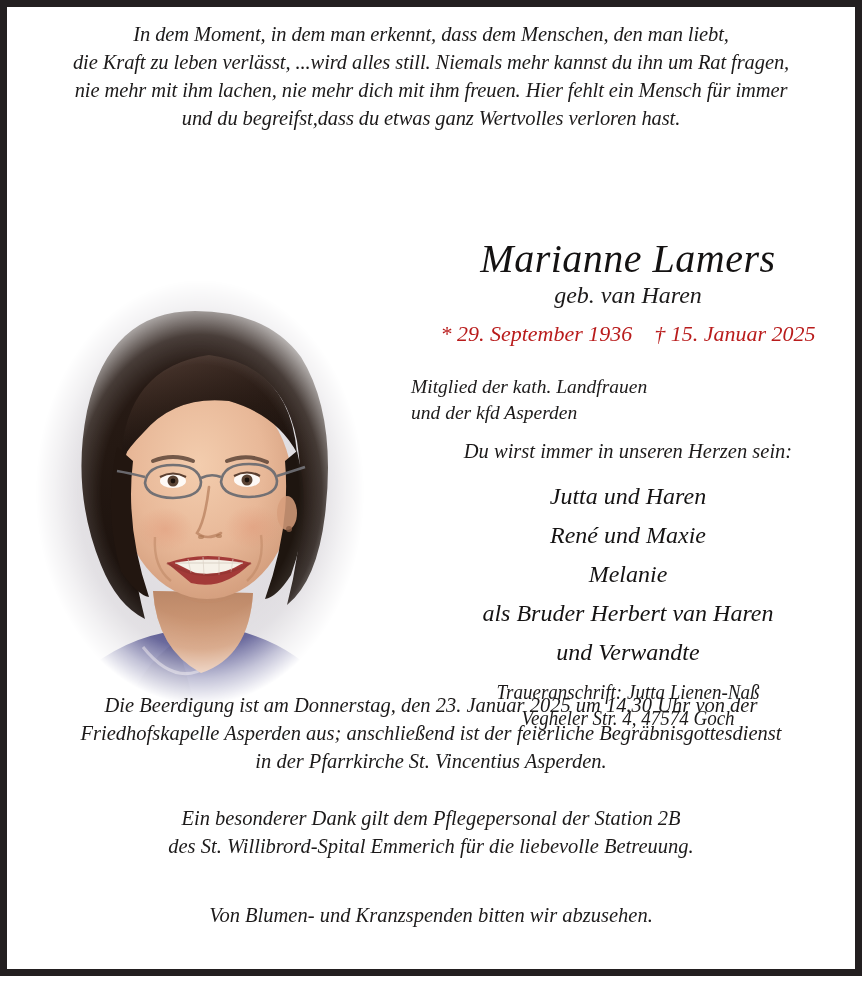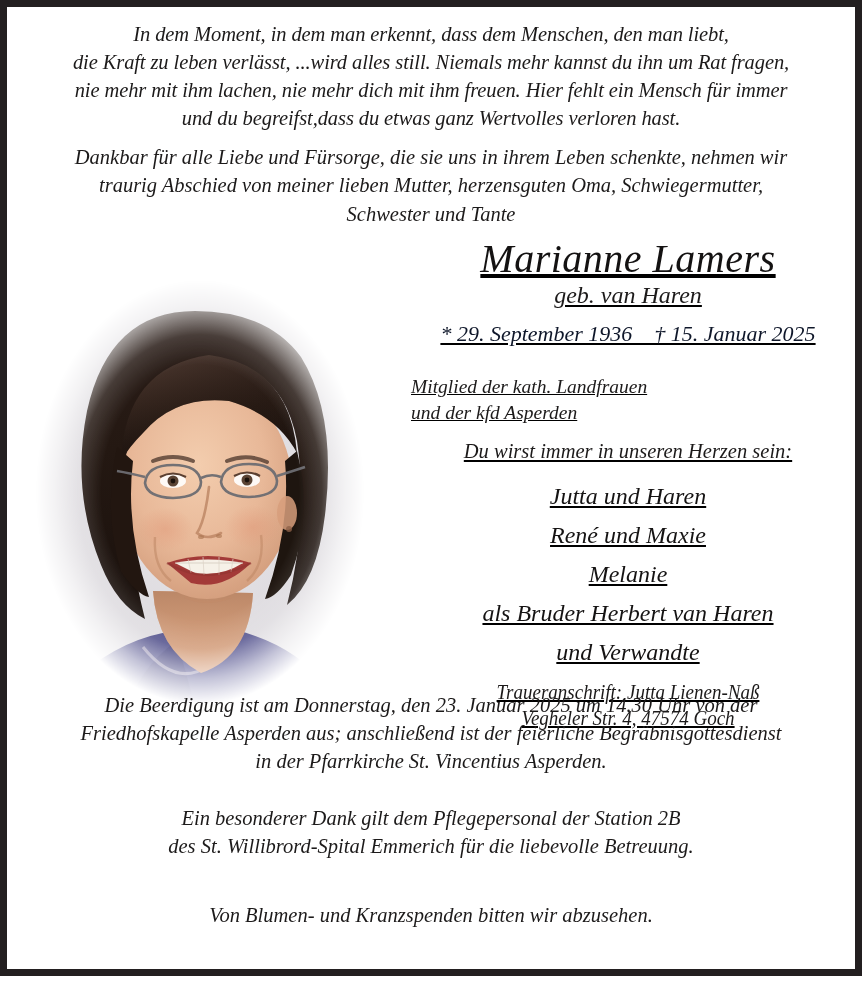--- a/index.html
+++ b/index.html
@@ -182,9 +182,6 @@
 nie mehr mit ihm lachen, nie mehr dich mit ihm freuen. Hier fehlt ein Mensch für immer
 und du begreifst,dass du etwas ganz Wertvolles verloren hast.</div>
 
-    <div class="txt dedication">Dankbar für alle Liebe und Fürsorge, die sie uns in ihrem Leben schenkte, nehmen wir
-traurig Abschied von meiner lieben Mutter, herzensguten Oma, Schwiegermutter,
-Schwester und Tante</div>
 
     <div class="photo-wrap">
       <div class="photo">

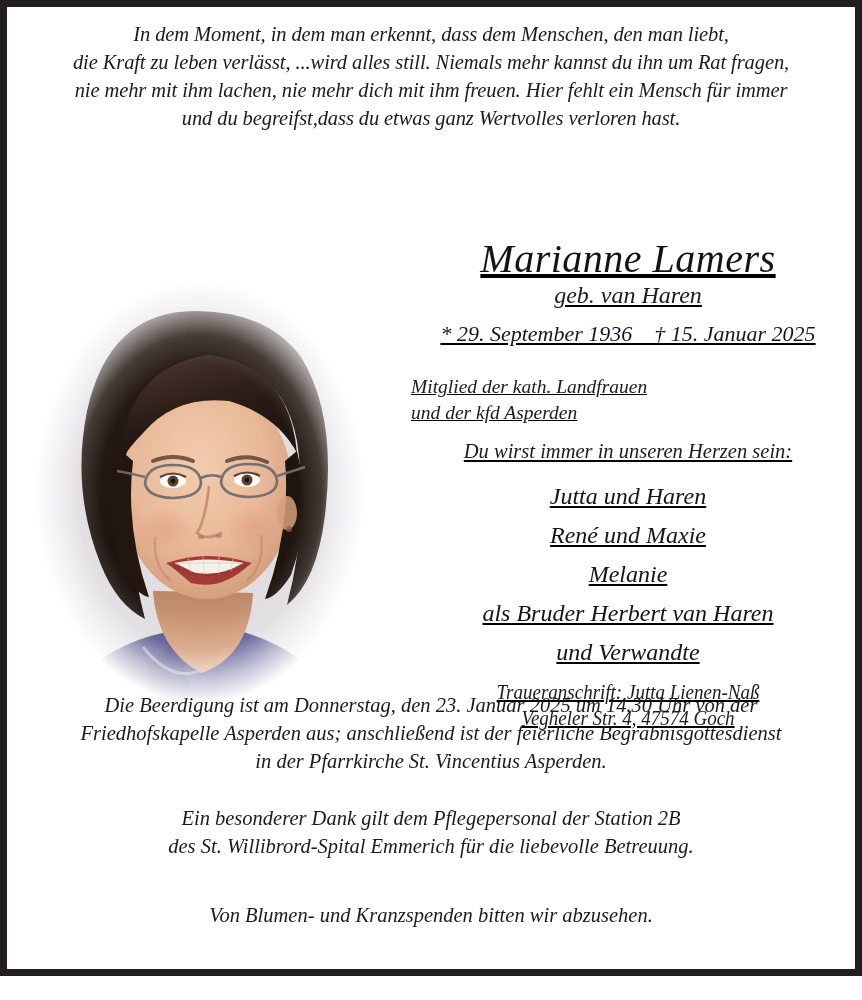--- a/index.html
+++ b/index.html
@@ -67,7 +67,6 @@
     left: 404px;
     right: 10px;
     top: 230px;
-    text-decoration: underline;
   }
 
   .name {

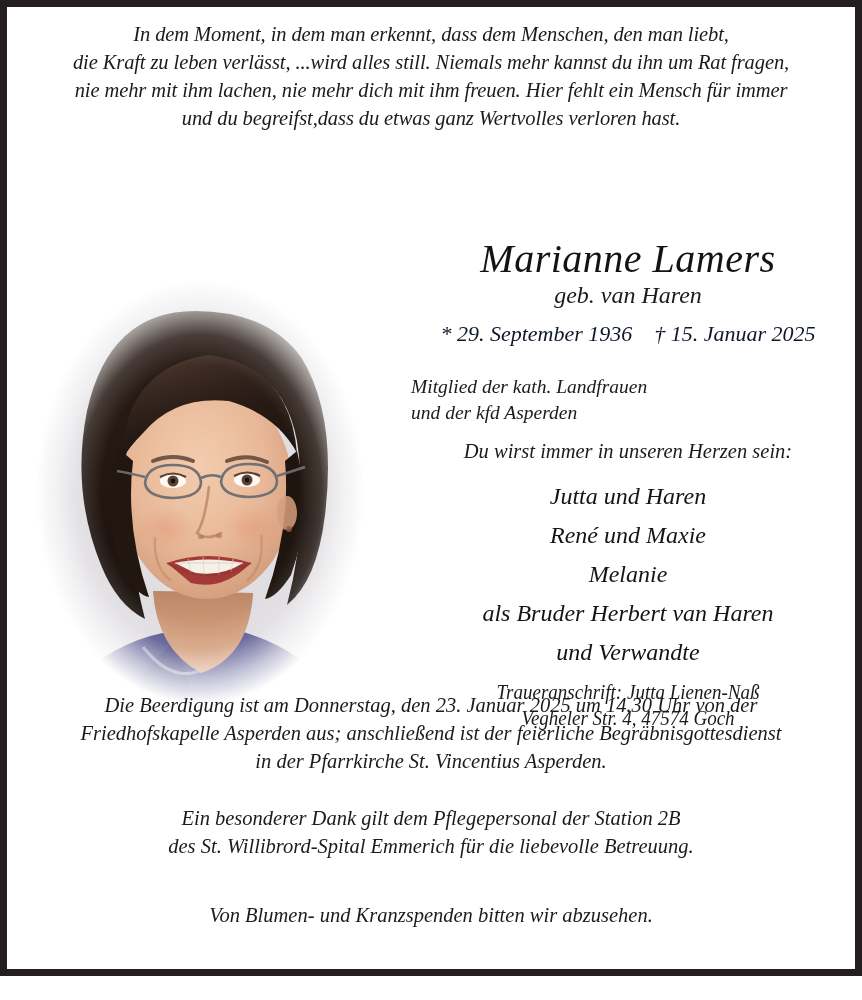--- a/index.html
+++ b/index.html
@@ -90,7 +90,7 @@
     font-size: 22px;
     font-style: italic;
     text-align: center;
-    color: #0f172a;
+    color: #b91c1c;
     white-space: pre;
   }
 

